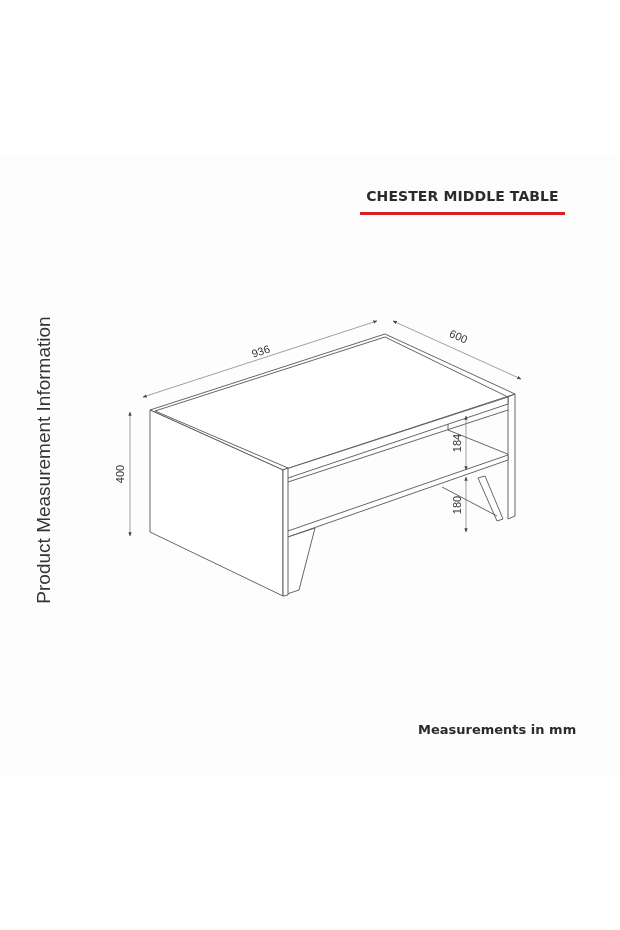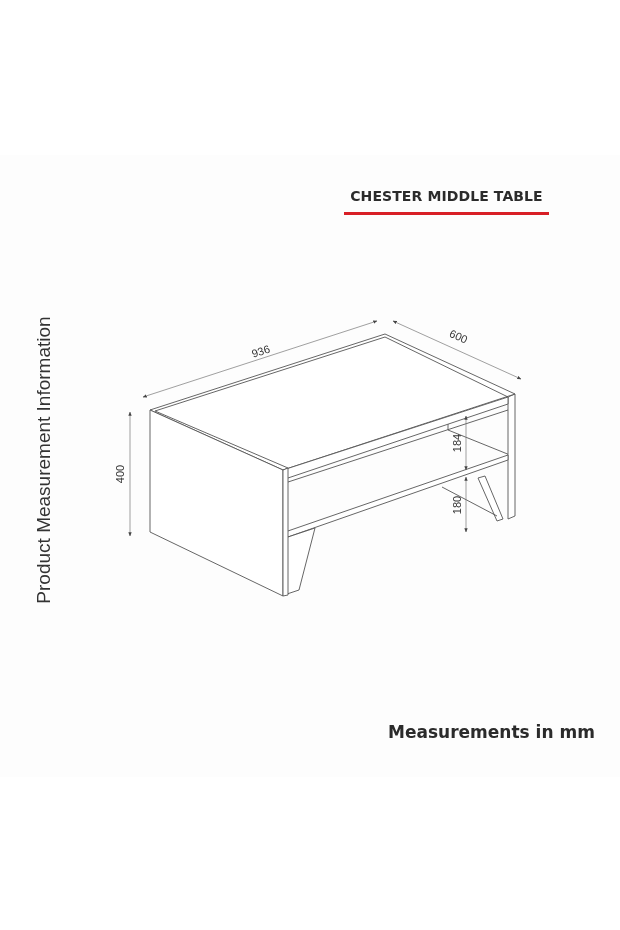--- a/index.html
+++ b/index.html
@@ -11,7 +11,7 @@
     position: absolute; left: 0; top: 155px; width: 620px; height: 622px; background: #fdfdfd;
   }
   .title-wrap {
-    position: absolute; left: 344px; top: 188px; width: 205px; text-align: center;
+    position: absolute; left: 360px; top: 188px; width: 205px; text-align: center;
   }
   .title {
     font-family: "DejaVu Sans", sans-serif; font-weight: bold; font-size: 14px;

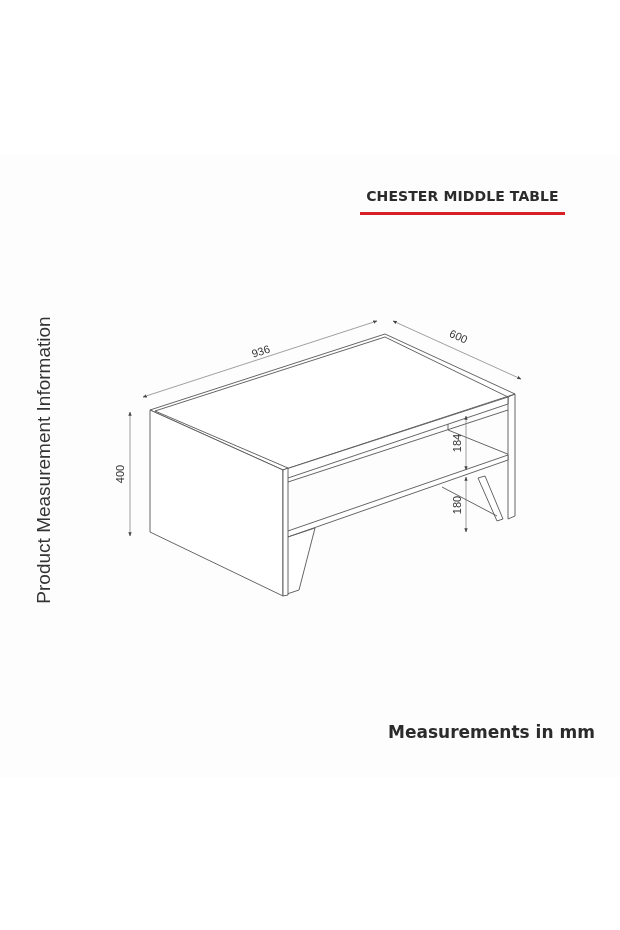--- a/index.html
+++ b/index.html
@@ -25,8 +25,8 @@
     font-family: "Liberation Sans", sans-serif; font-size: 19px; color: #333333; white-space: nowrap;
   }
   .units {
-    position: absolute; left: 388px; top: 722px;
-    font-family: "DejaVu Sans", sans-serif; font-weight: bold; font-size: 17px; color: #2b2b2b; white-space: nowrap;
+    position: absolute; left: 418px; top: 722px;
+    font-family: "DejaVu Sans", sans-serif; font-weight: bold; font-size: 13px; color: #2b2b2b; white-space: nowrap;
   }
   svg.drawing { position: absolute; left: 0; top: 0; }
   .edge { stroke: #555; stroke-width: 0.9; fill: #fff; }

